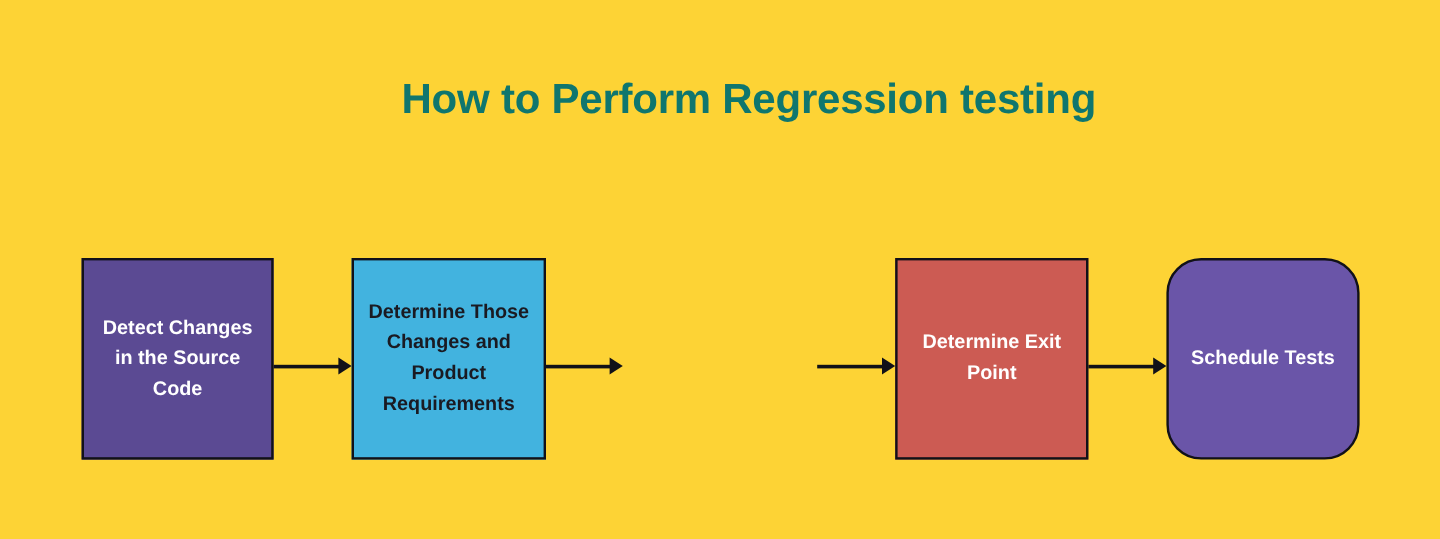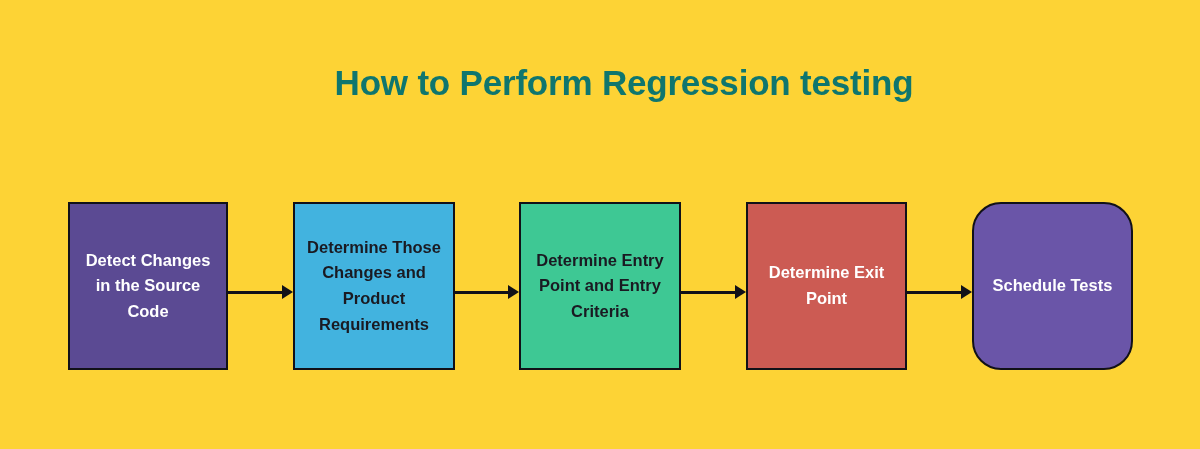--- a/index.html
+++ b/index.html
@@ -38,7 +38,7 @@
   .flow {
     position: absolute;
     left: 0;
-    top: 202px;
+    top: 215px;
     width: 1022px;
     height: 170px;
   }

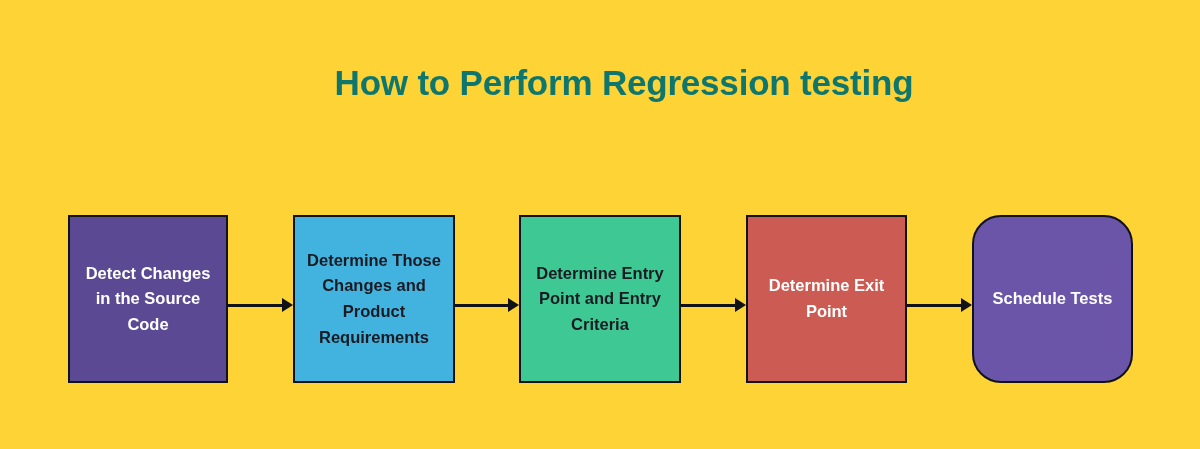--- a/index.html
+++ b/index.html
@@ -130,9 +130,6 @@
       <div class="head" style="border-left-color: rgb(17, 17, 24);"></div>
     </div>
 
-    <div class="node node-2" style="background: rgb(62, 200, 148); border-color: rgb(17, 17, 24);">
-      <span class="node-label" style="color: rgb(26, 26, 34);">Determine Entry Point and Entry Criteria</span>
-    </div>
 
     <div class="connector conn-2">
       <div class="shaft" style="background: rgb(17, 17, 24);"></div>

